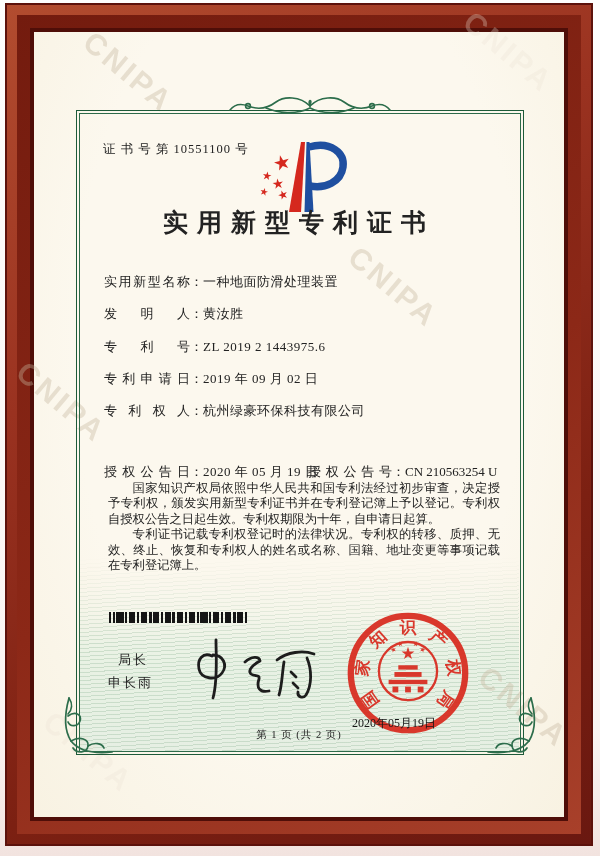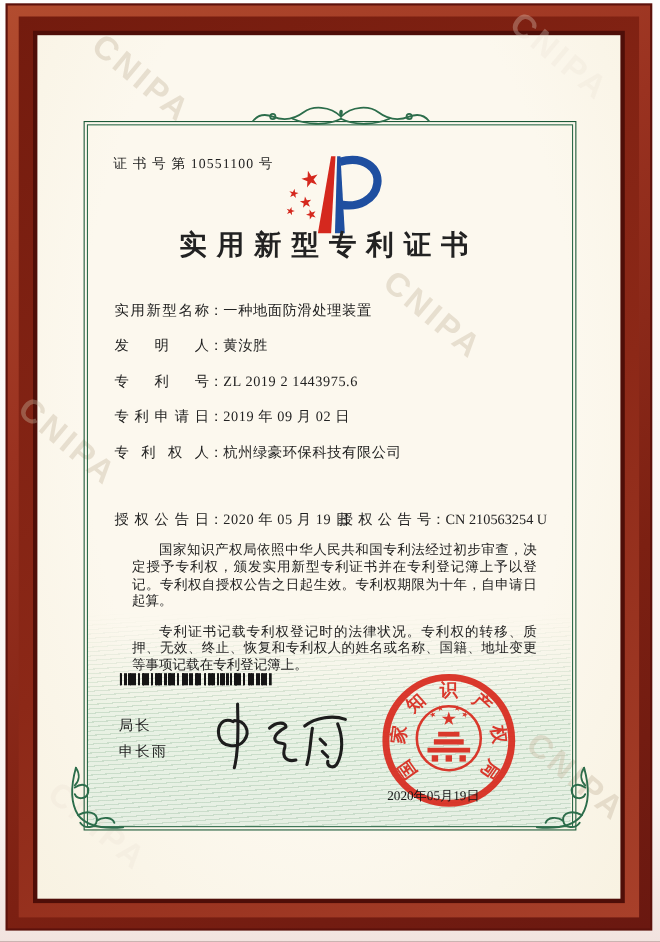--- a/index.html
+++ b/index.html
@@ -37,7 +37,7 @@
   .grant-pair{left:308px;top:463px;font-size:13px;white-space:nowrap;}
   .grant-pair .label{display:inline-block;width:84px;text-align:justify;text-align-last:justify;}
   .paras{left:108px;top:481px;width:392px;font-size:12.3px;line-height:15.4px;text-align:justify;z-index:4;position:absolute;}
-  .paras p{margin:12px;text-indent:2em;}
+  .paras p{margin:0;text-indent:2em;}
   .barcode{left:109px;top:612px;width:138px;height:11px;z-index:4;position:absolute;
       background:
         repeating-linear-gradient(90deg,#151515 0 2px,transparent 2px 4px),

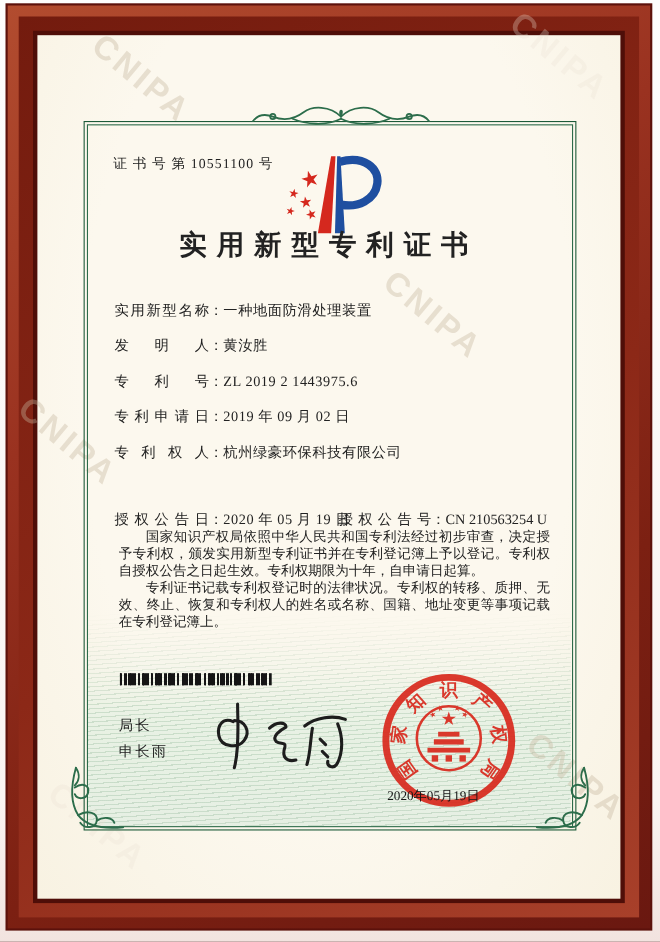--- a/index.html
+++ b/index.html
@@ -43,7 +43,7 @@
         repeating-linear-gradient(90deg,#151515 0 2px,transparent 2px 4px),
         repeating-linear-gradient(90deg,#151515 0 1px,transparent 1px 7px),
         repeating-linear-gradient(90deg,transparent 0 9px,#151515 9px 12px);}
-  .signer-title{left:108px;top:651px;font-size:13px;letter-spacing:2px;}
+  .signer-title{left:118px;top:651px;font-size:13px;letter-spacing:2px;}
   .signer-name{left:108px;top:674px;font-size:13px;letter-spacing:2px;}
   .signature{left:190px;top:630px;width:128px;height:72px;}
   .seal{left:344px;top:609px;width:128px;height:128px;z-index:5;}

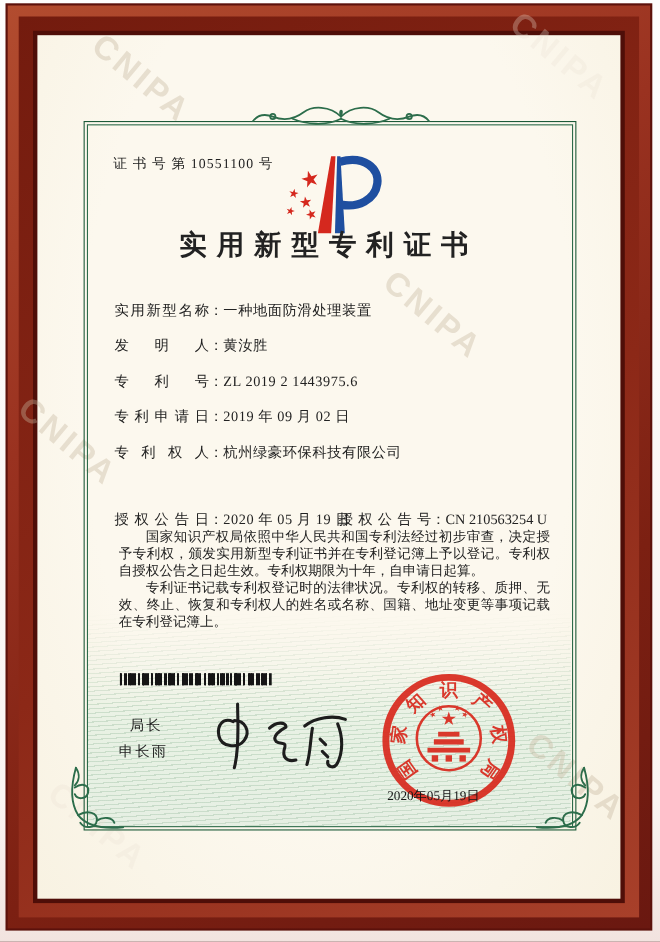--- a/index.html
+++ b/index.html
@@ -205,6 +205,7 @@
   </svg>
   <div class="abs seal-date">2020年05月19日</div>
 
+  <div class="abs page-note">第 1 页 (共 2 页)</div>
 
 </div>
 

